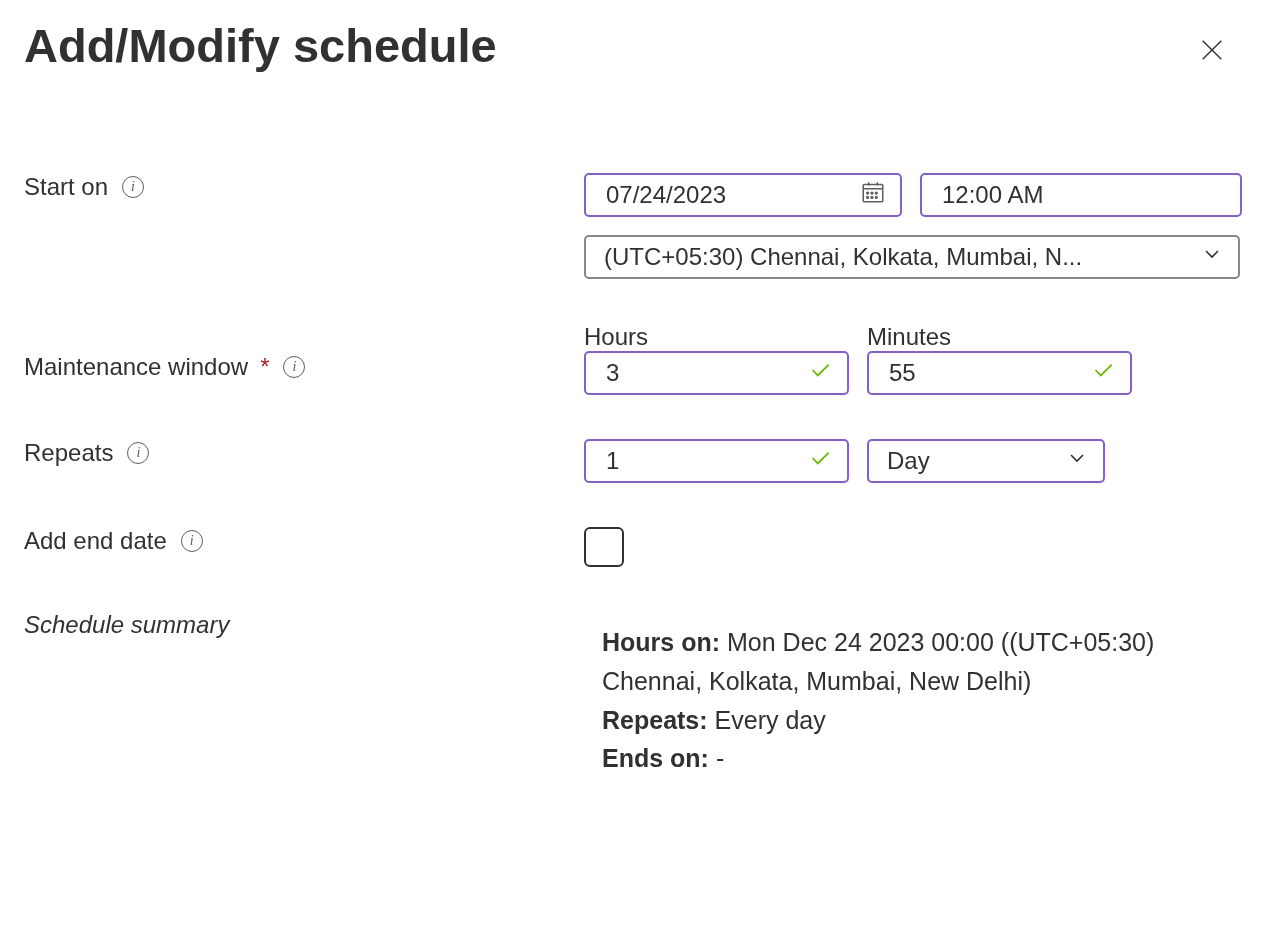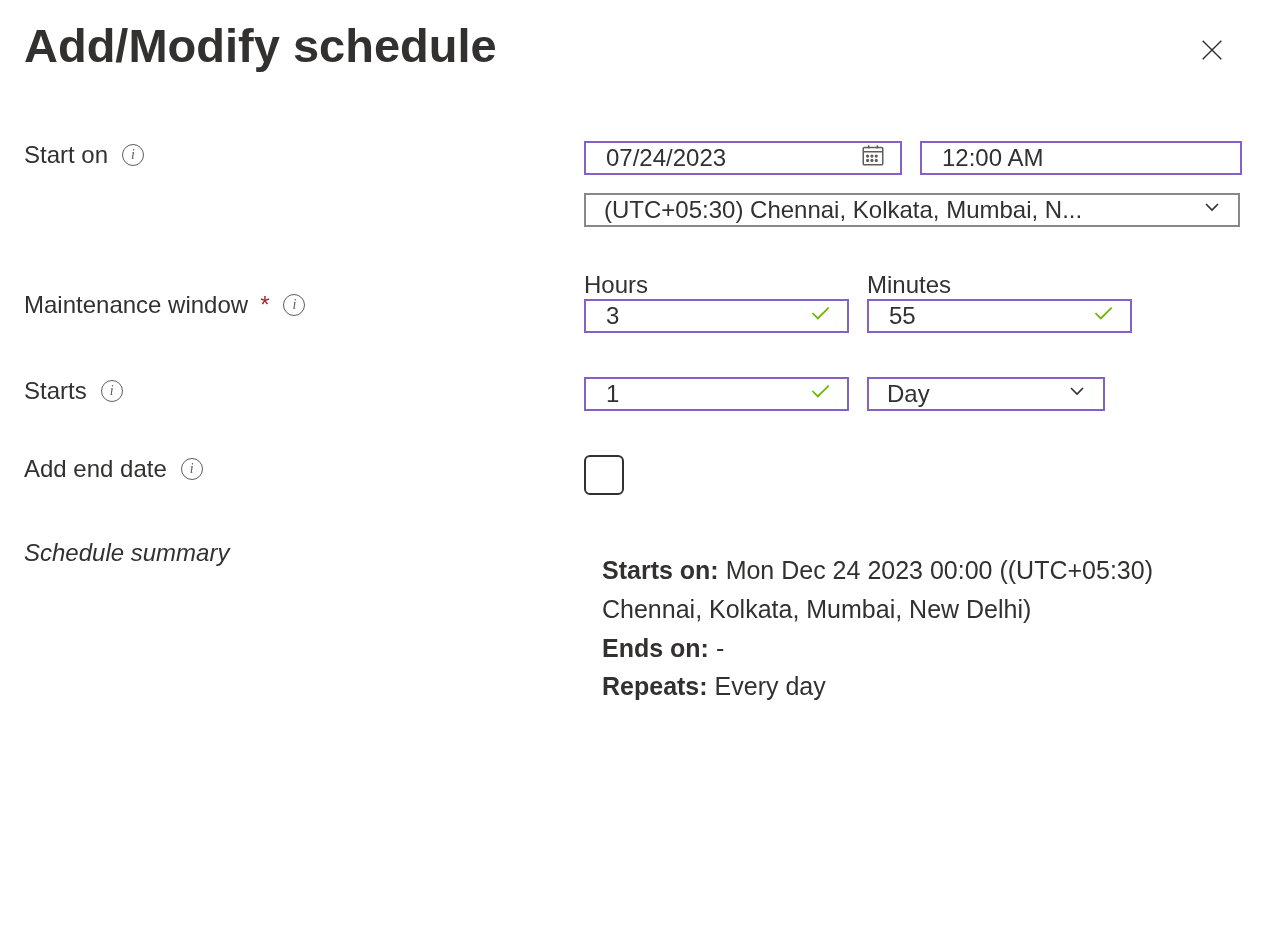--- a/index.html
+++ b/index.html
@@ -16,7 +16,7 @@
       display: flex;
       justify-content: space-between;
       align-items: flex-start;
-      margin-bottom: 68px;
+      margin-bottom: 100px;
       gap: 12px;
     }
     .title {

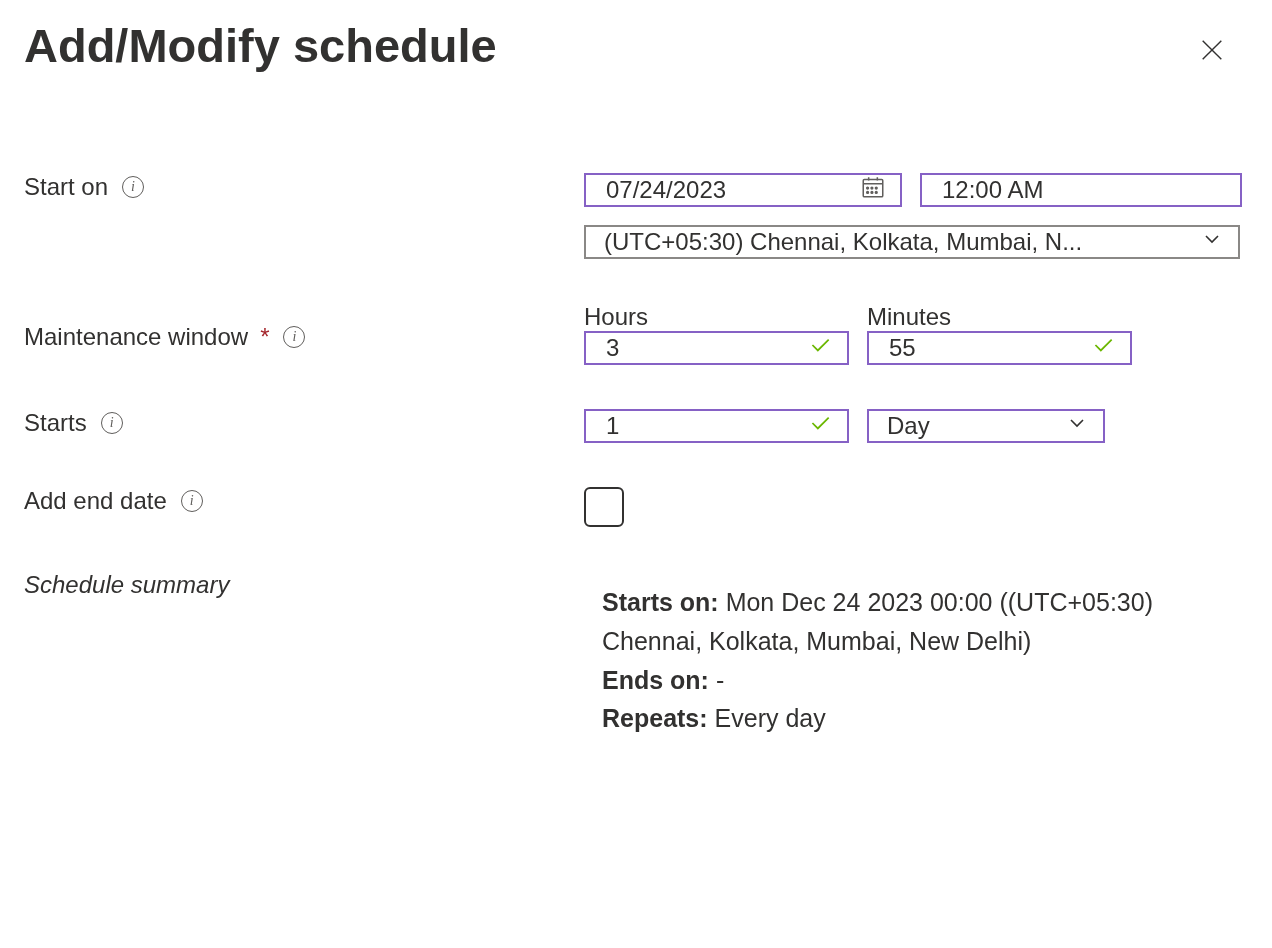--- a/index.html
+++ b/index.html
@@ -71,8 +71,8 @@
       display: flex;
       align-items: center;
       border: 2px solid #8661c5;
-      border-radius: 0;
-      height: 34px;
+      border-radius: 5px;
+      height: 44px;
       padding: 0 14px 0 18px;
       background: #fff;
     }

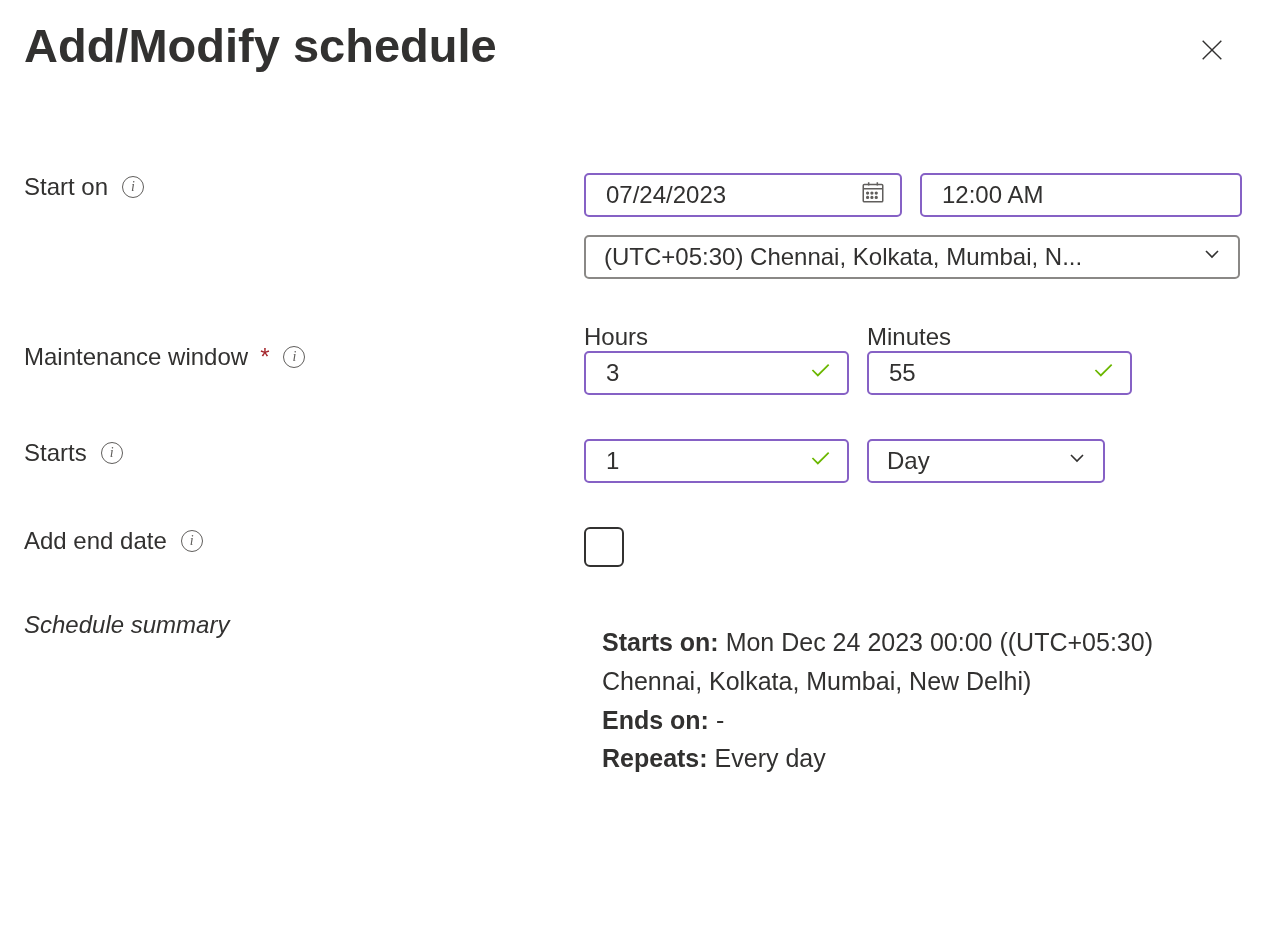--- a/index.html
+++ b/index.html
@@ -47,7 +47,7 @@
       gap: 8px;
       font-size: 24px;
     }
-    .label-col.top { margin-top: 20px; }
+    .label-col.top { margin-top: 30px; }
     .required { color: #a4262c; margin-left: 4px; }
     .info-icon {
       display: inline-flex;

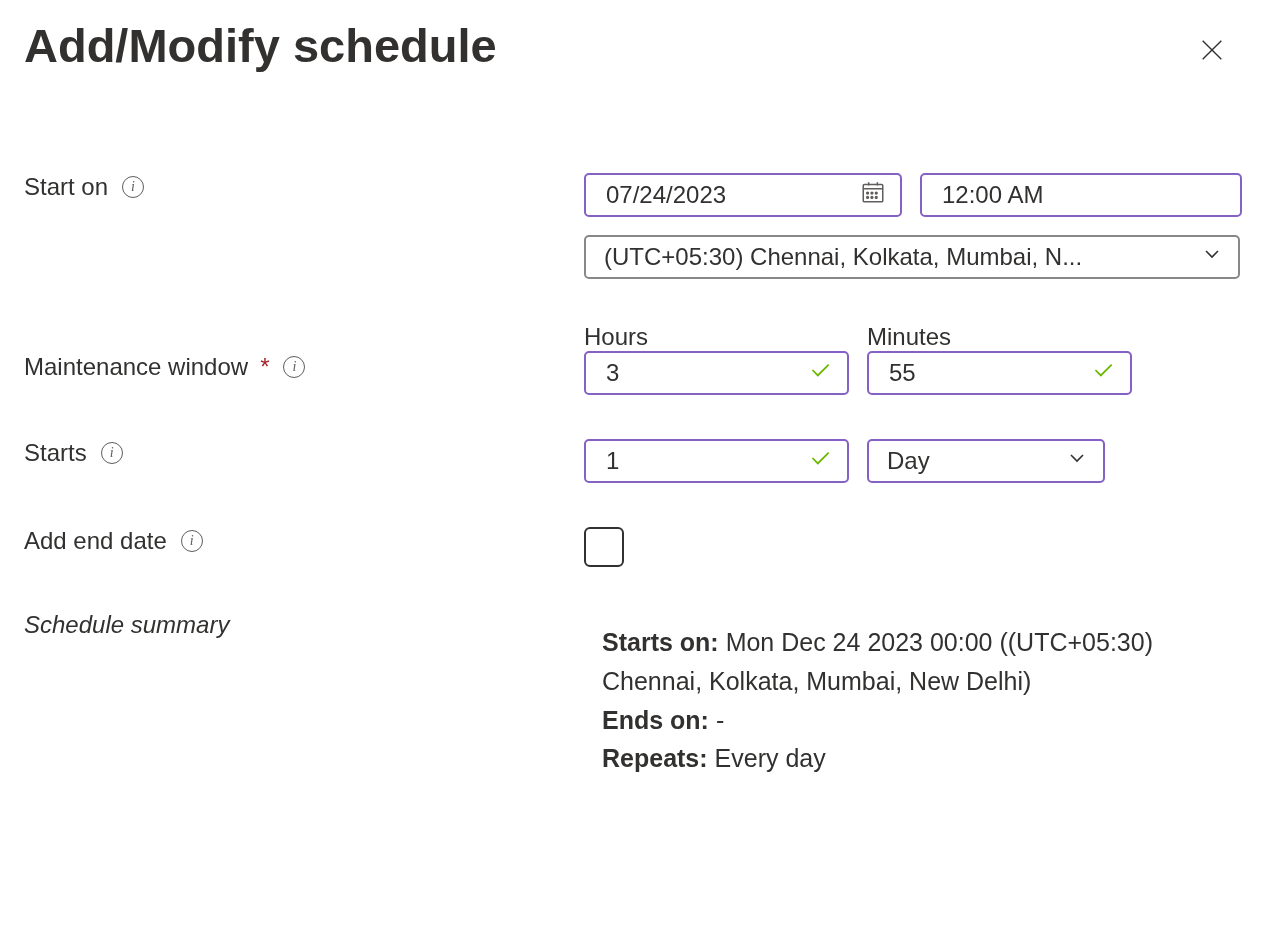--- a/index.html
+++ b/index.html
@@ -214,7 +214,7 @@
 
 <div class="row">
   <div class="label-col">
-    <span>Starts</span>
+    <span>Repeats</span>
     <span class="info-icon">i</span>
   </div>
   <div class="controls-col">

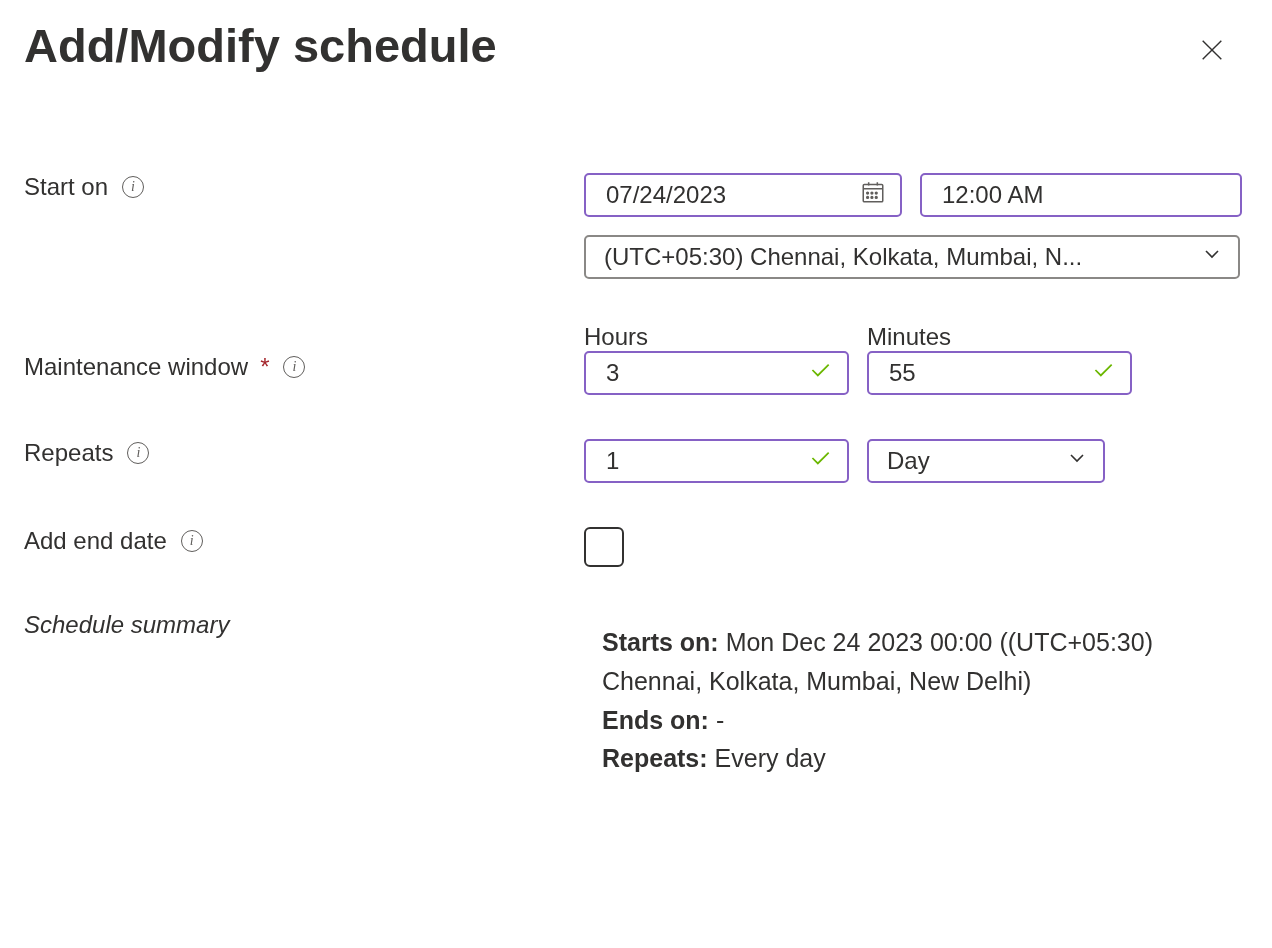--- a/index.html
+++ b/index.html
@@ -256,7 +256,7 @@
   <div class="controls-col">
     <div class="summary">
       <div>
-        <b>Starts on:</b>
+        <b>Hours on:</b>
         <span>Mon Dec 24 2023 00:00 ((UTC+05:30) Chennai, Kolkata, Mumbai, New Delhi)</span>
       </div>
       <div>

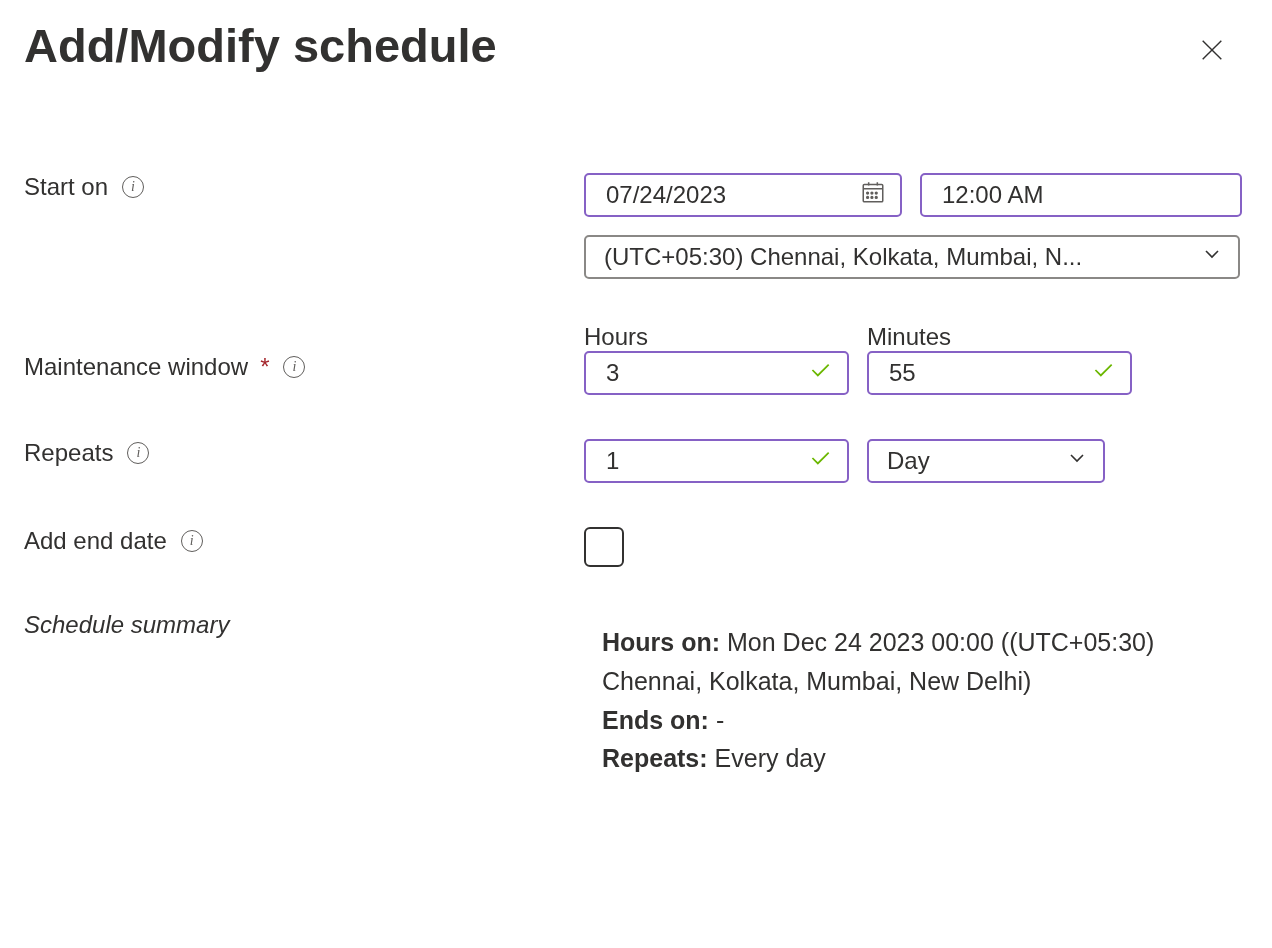--- a/index.html
+++ b/index.html
@@ -260,13 +260,13 @@
         <span>Mon Dec 24 2023 00:00 ((UTC+05:30) Chennai, Kolkata, Mumbai, New Delhi)</span>
       </div>
       <div>
+        <b>Repeats:</b>
+        <span>Every day</span>
+      </div>
+      <div>
         <b>Ends on:</b>
         <span>-</span>
       </div>
-      <div>
-        <b>Repeats:</b>
-        <span>Every day</span>
-      </div>
     </div>
   </div>
 </div>

